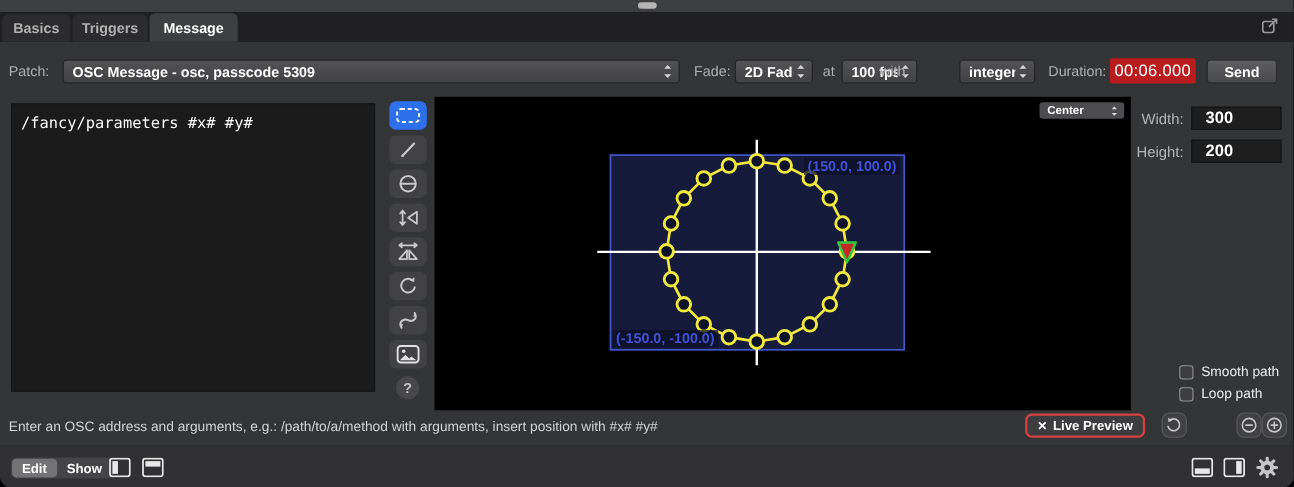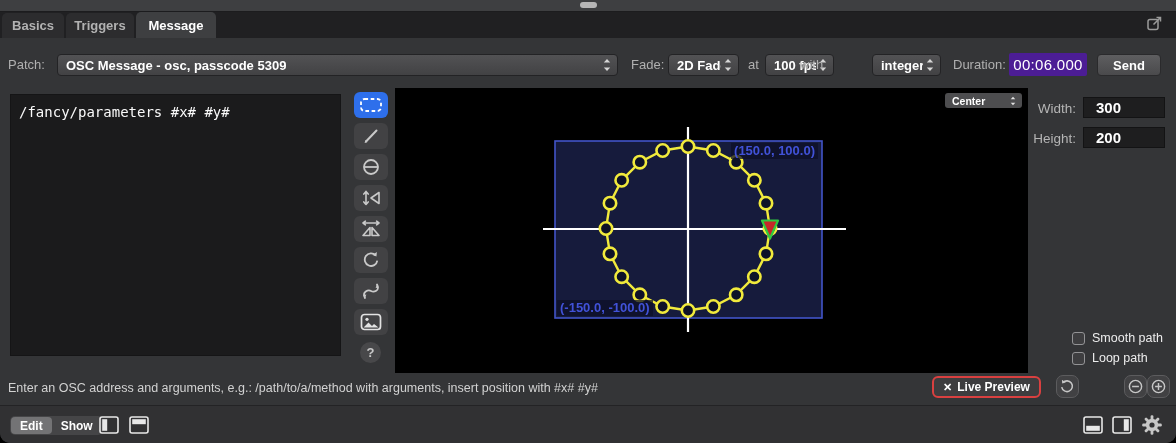--- a/index.html
+++ b/index.html
@@ -39,7 +39,7 @@
   #lbl-with{left:800px;}
   #dd-args{left:872px;width:69px;}
   #lbl-duration{left:953px;}
-  .duration-input{position:absolute;left:1009px;top:53px;width:78px;height:23px;background:#4c1d95;border-radius:2px;
+  .duration-input{position:absolute;left:1009px;top:53px;width:78px;height:23px;background:#b91c1c;border-radius:2px;
     color:#fff;font-size:15px;display:flex;align-items:center;justify-content:center;letter-spacing:.3px;}
   .send-btn{position:absolute;left:1097px;top:54px;width:64px;height:22px;box-sizing:border-box;
     background:linear-gradient(#5e5e60,#4a4a4c);border:1px solid #2a2a2c;border-radius:4px;

